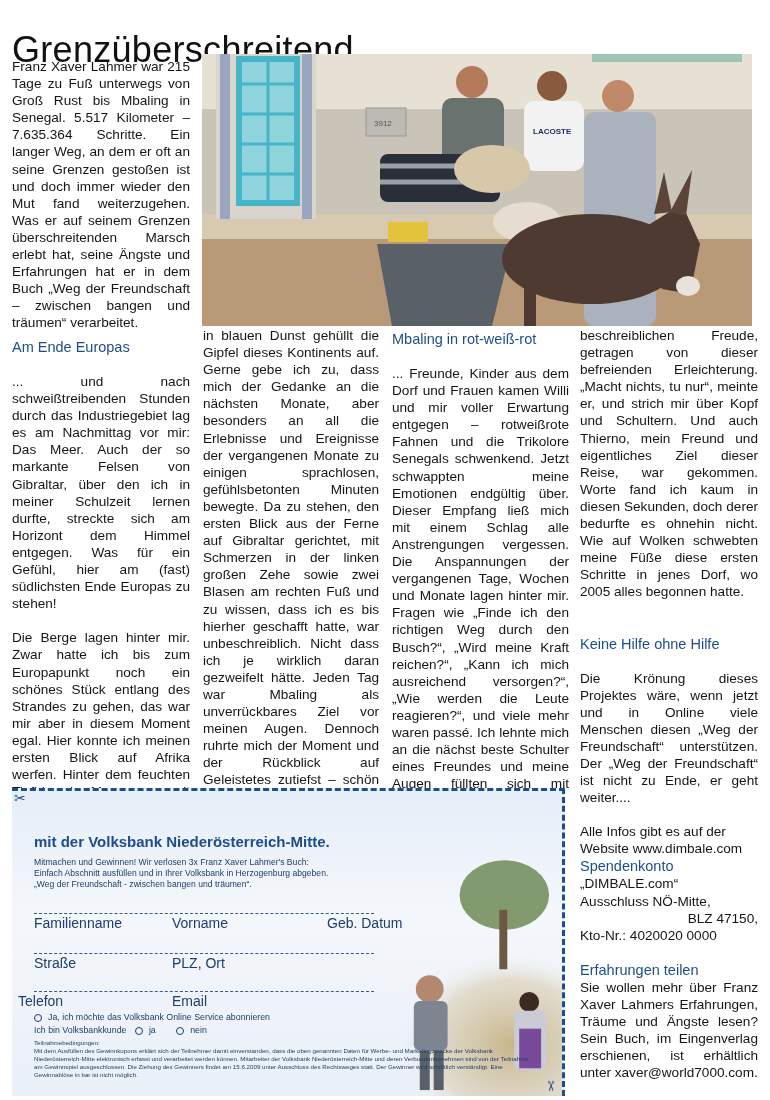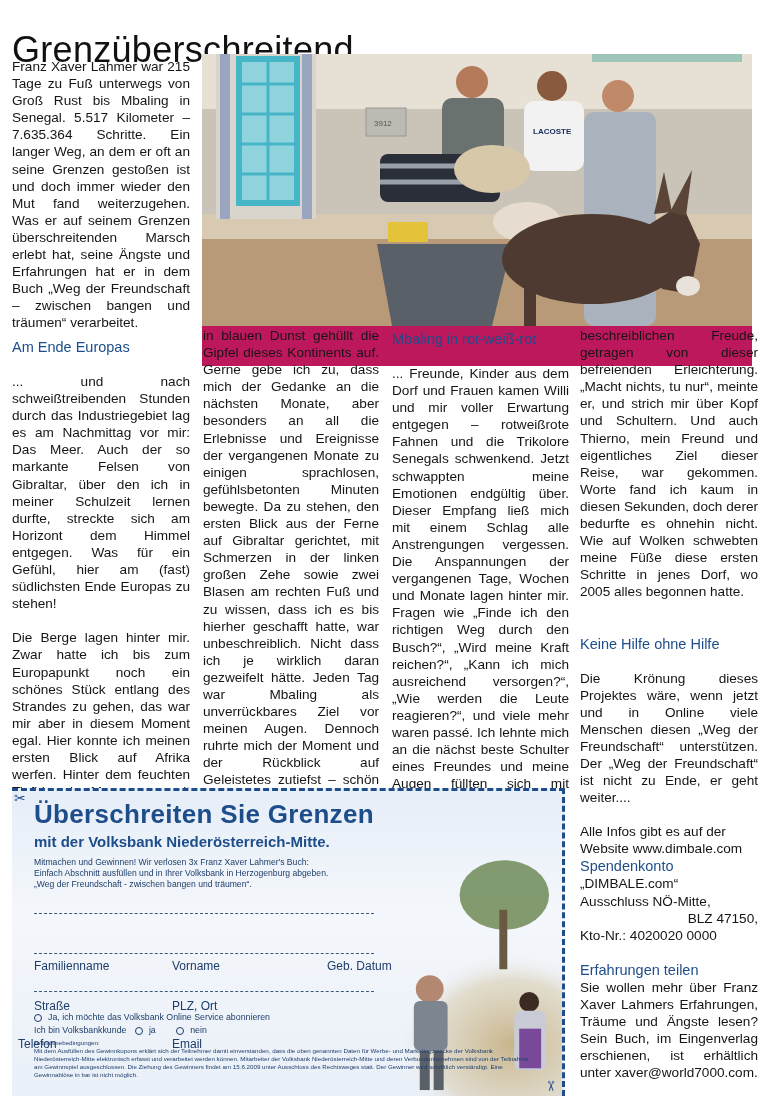--- a/index.html
+++ b/index.html
@@ -14,7 +14,7 @@
   .c2{left:203px;top:327px;width:176px;}
   .c3{left:392px;top:330px;width:177px;}
   .c4{left:580px;top:327px;width:178px;}
-  .photo{position:absolute;left:202px;top:54px;width:550px;height:312px;overflow:hidden;background:#be185d;}
+  .photo{position:absolute;left:202px;top:54px;width:550px;height:272px;overflow:hidden;background:#c2410c;}
   .coupon{position:absolute;left:12px;top:788px;width:553px;height:308px;background:linear-gradient(180deg,#e6eef8 0%,#f4f7fb 40%,#eaf0f8 100%);border-top:3px dashed #1d4d8a;border-right:3px dashed #1d4d8a;box-sizing:border-box;overflow:hidden;}
   .coupon .cbg{position:absolute;left:0;top:0;width:100%;height:100%;}
   .c-h1{position:absolute;left:22px;top:8px;font-size:26px;font-weight:bold;color:#1d4d8a;letter-spacing:0.3px;white-space:nowrap;}

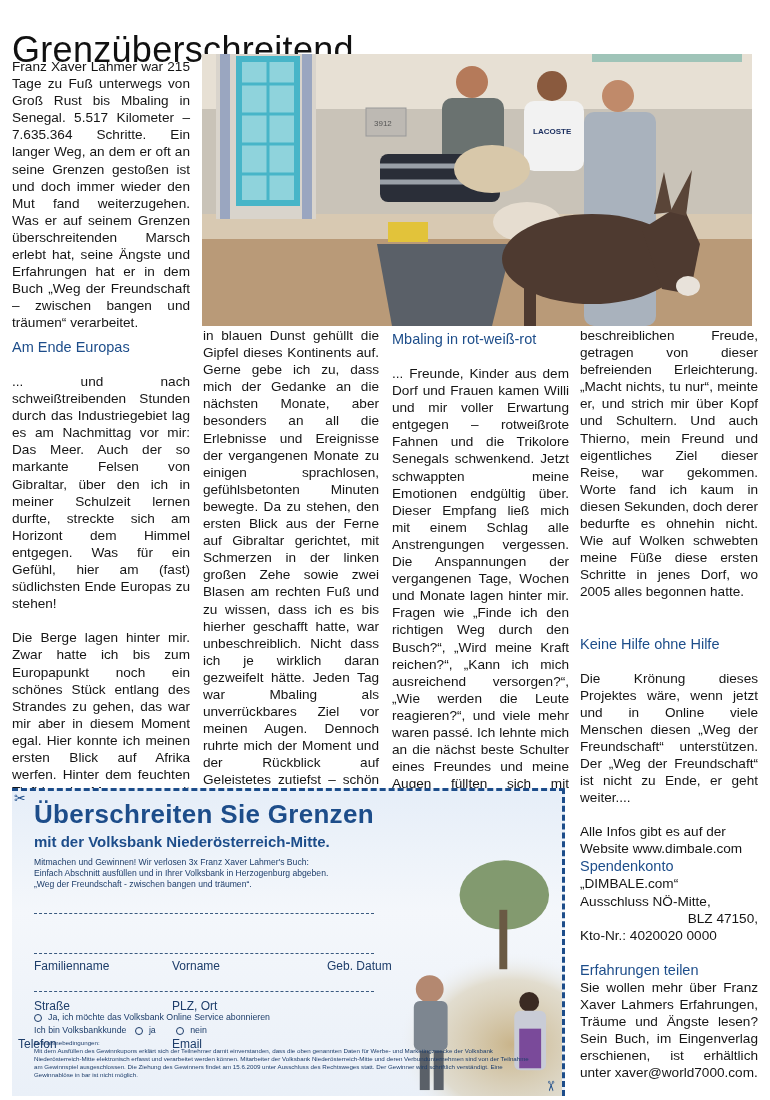--- a/index.html
+++ b/index.html
@@ -144,7 +144,6 @@
     <rect x="505" y="222" width="32" height="60" rx="6" fill="#c9ccd6"></rect>
     <rect x="510" y="240" width="22" height="40" fill="#7a4a9a"></rect>
   </svg>
-  <div class="c-h1">Überschreiten Sie Grenzen</div>
   <div class="c-h2">mit der Volksbank Niederösterreich-Mitte.</div>
   <div class="c-intro">
     <div>Mitmachen und Gewinnen! Wir verlosen 3x Franz Xaver Lahmer's Buch:</div>

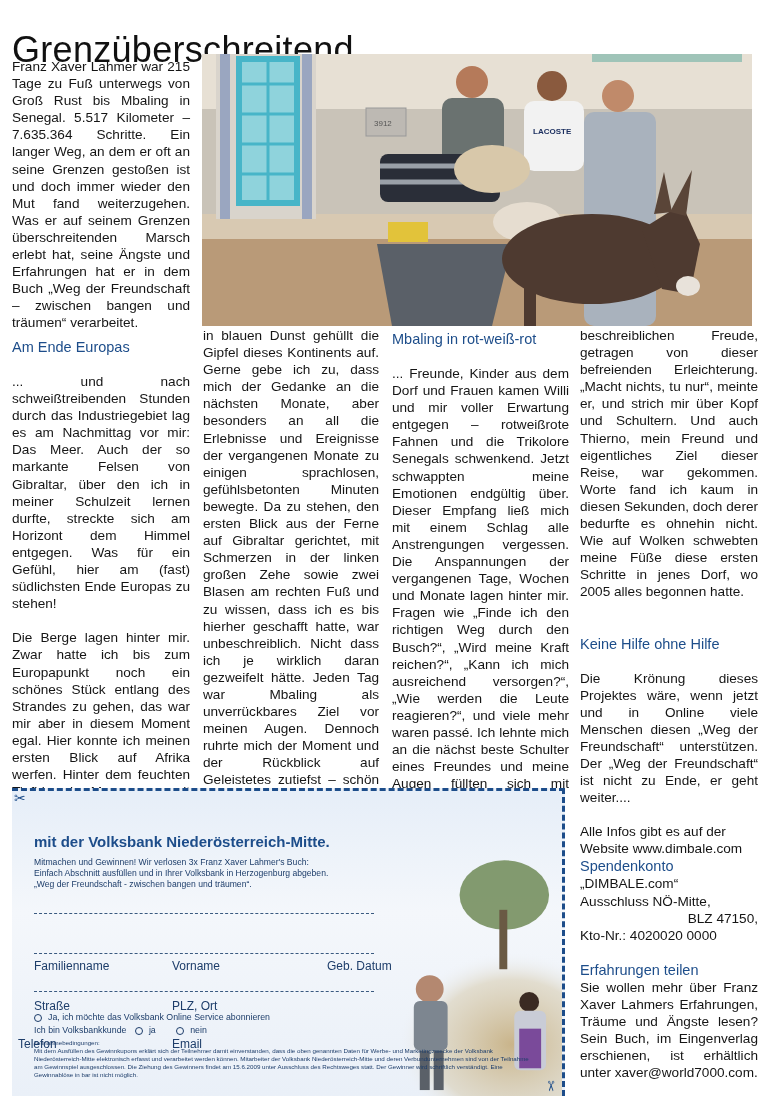--- a/index.html
+++ b/index.html
@@ -21,7 +21,7 @@
   .c-h2{position:absolute;left:22px;top:42px;font-size:15px;font-weight:bold;color:#1d4d8a;white-space:nowrap;}
   .c-intro{position:absolute;left:22px;top:66px;font-size:8.6px;line-height:11px;color:#1d3d6a;width:360px;}
   .field-line{position:absolute;left:22px;width:340px;border-top:1.5px dashed #3a5a80;}
-  .flabel{position:absolute;font-size:12px;color:#1d3d6a;margin-top:44px;}
+  .flabel{position:absolute;font-size:14px;color:#1d3d6a;}
   .radio-row{position:absolute;left:22px;font-size:8.8px;color:#1d3d6a;white-space:nowrap;}
   .radio{display:inline-block;width:6px;height:6px;border:1px solid #1d3d6a;border-radius:50%;margin-right:6px;vertical-align:middle;}
   .terms{position:absolute;left:22px;top:248px;width:495px;font-size:6.2px;line-height:8px;color:#1d3d6a;}

